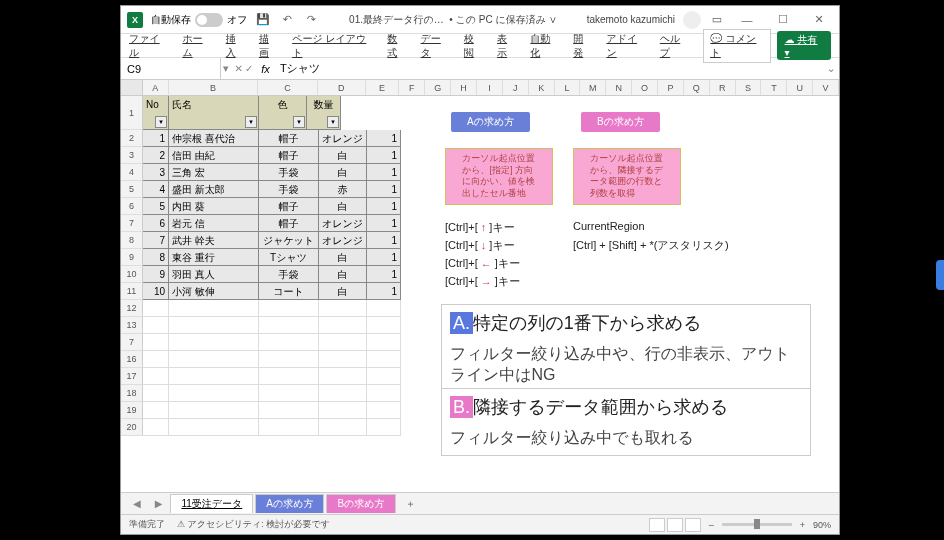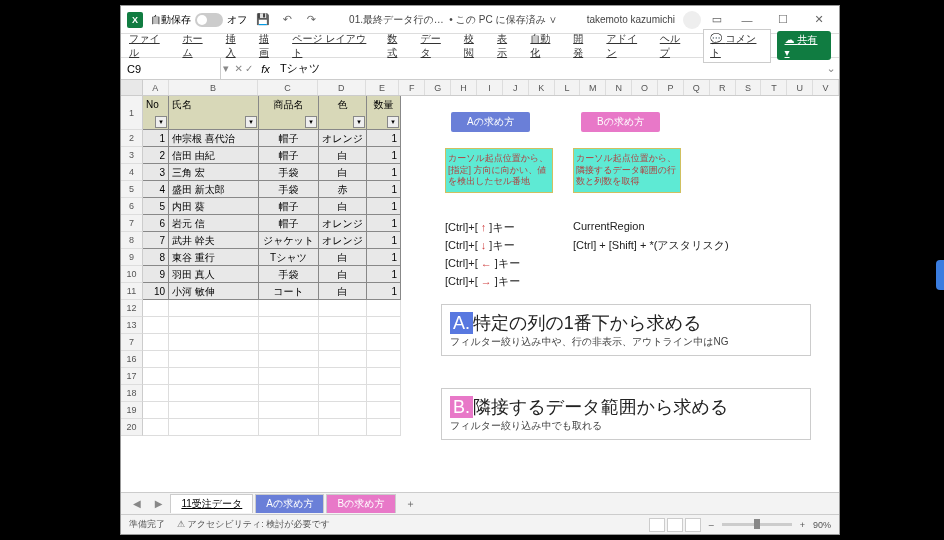--- a/index.html
+++ b/index.html
@@ -159,7 +159,6 @@
         <div class="rh">1</div>
         <div class="cell" style="width:26px"><span>No</span><div class="filter">▾</div></div>
         <div class="cell" style="width:90px"><span>氏名</span><div class="filter">▾</div></div>
-        <div class="cell ctr" style="width:60px"><span>商品名</span><div class="filter">▾</div></div>
         <div class="cell ctr" style="width:48px"><span>色</span><div class="filter">▾</div></div>
         <div class="cell ctr" style="width:34px"><span>数量</span><div class="filter">▾</div></div>
       </div>

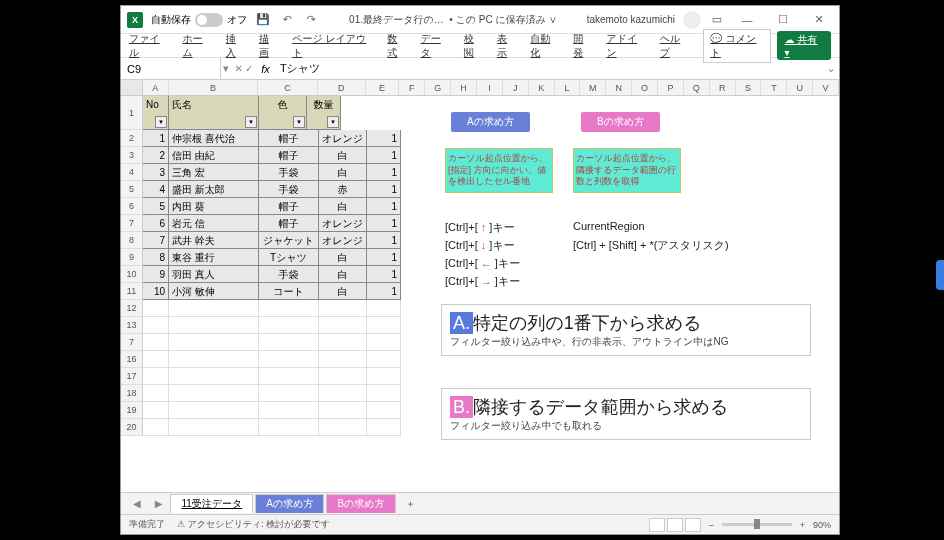--- a/index.html
+++ b/index.html
@@ -46,7 +46,7 @@
 .pill { padding: 3px 16px; color: #fff; font-size: 10px; border-radius: 2px; display: inline-block; }
 .pill-blue { background: #6a7fd8; }
 .pill-pink { background: #e878c8; }
-.note { background: #5eead4; border: 1px solid #d0c060; padding: 4px 2px; font-size: 9px; color: #b04040; width: 108px; line-height: 1.3; }
+.note { background: #f9a8d4; border: 1px solid #d0c060; padding: 4px 16px; font-size: 9px; color: #b04040; width: 108px; line-height: 1.3; }
 .txt { font-size: 11px; color: #222; text-align: right; }
 .arrow-red { color: #d04040; font-weight: bold; }
 .section { border: 1px solid #ccc; padding: 6px 8px; background: #fff; }

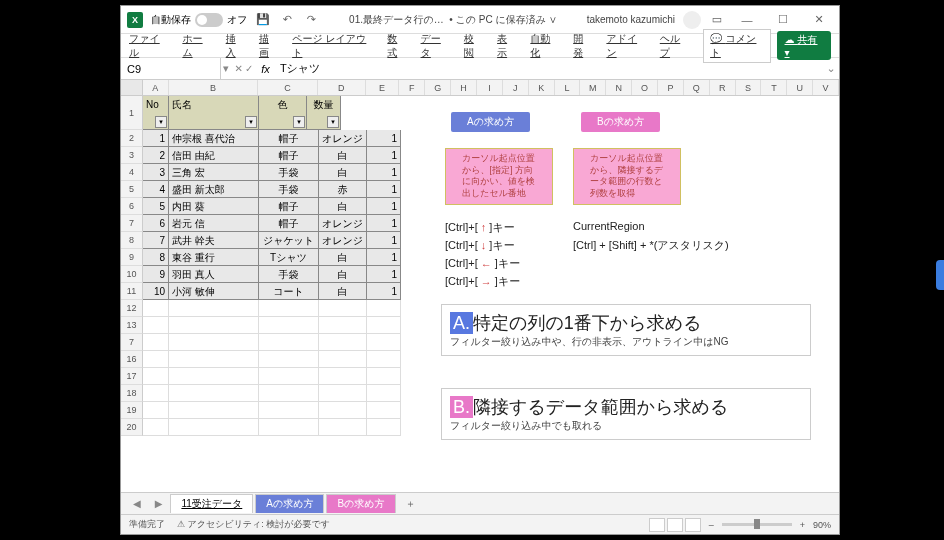--- a/index.html
+++ b/index.html
@@ -53,7 +53,7 @@
 .big { font-size: 18px; color: #222; }
 .badge-a { background: #5878e0; color: #fff; padding: 1px 3px; font-size: 18px; }
 .badge-b { background: #e878c8; color: #fff; padding: 1px 3px; font-size: 18px; }
-.small { font-size: 10px; color: #444; margin-top: 0; }
+.small { font-size: 16px; color: #444; margin-top: 9px; }
 .sheet-tabs { height: 22px; display: flex; align-items: center; border-top: 1px solid #ccc; background: #f3f3f3; padding: 0 6px; gap: 2px; font-size: 10px; }
 .nav-arrows { color: #888; padding: 0 6px; }
 .tab { padding: 2px 10px; background: #fff; border: 1px solid #ccc; border-bottom: none; }

